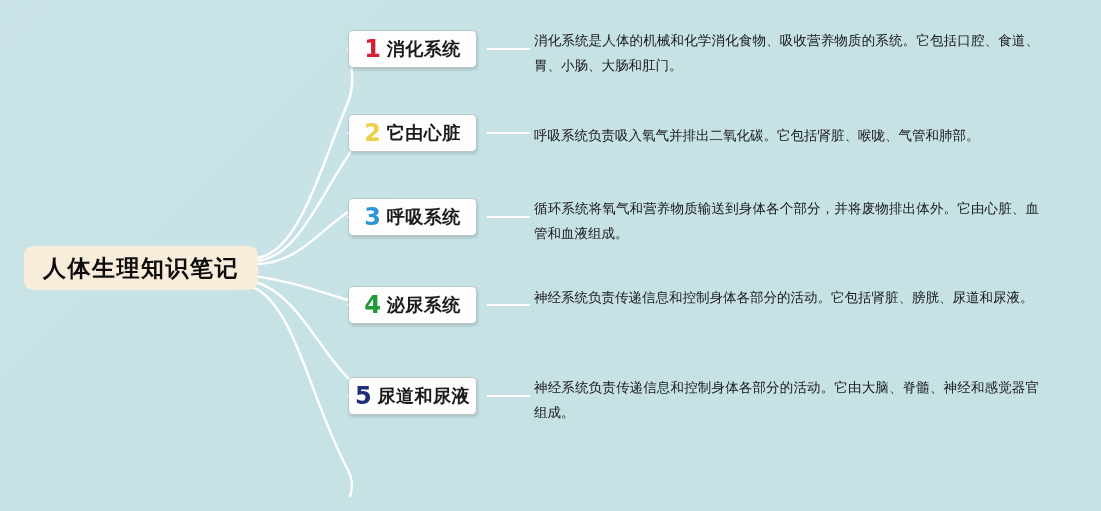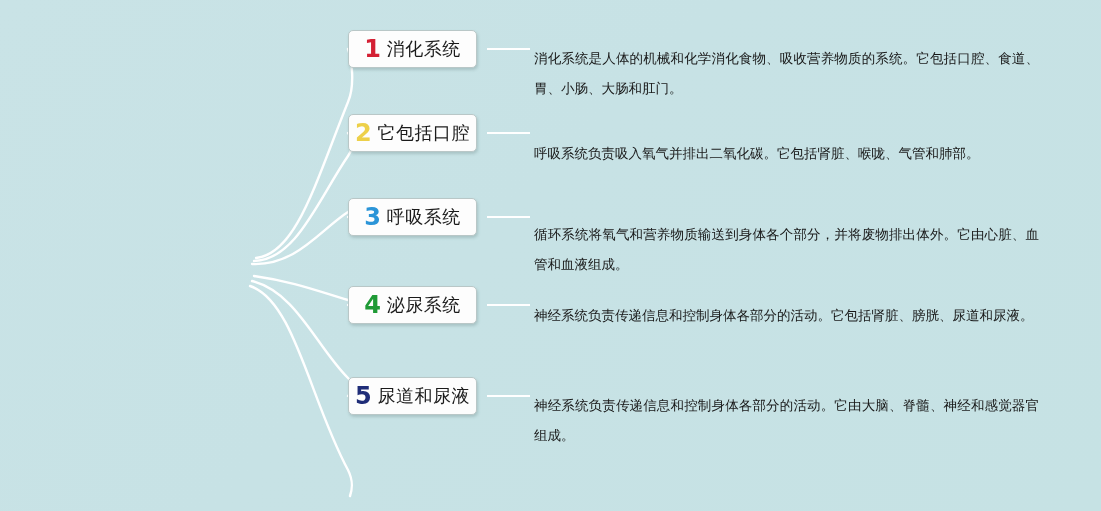--- a/index.html
+++ b/index.html
@@ -81,7 +81,7 @@
   }
   .node-title {
     font-size: 18px;
-    font-weight: normal;
+    font-weight: bold;
     color: #1b1b1b;
     letter-spacing: 0.5px;
     white-space: nowrap;

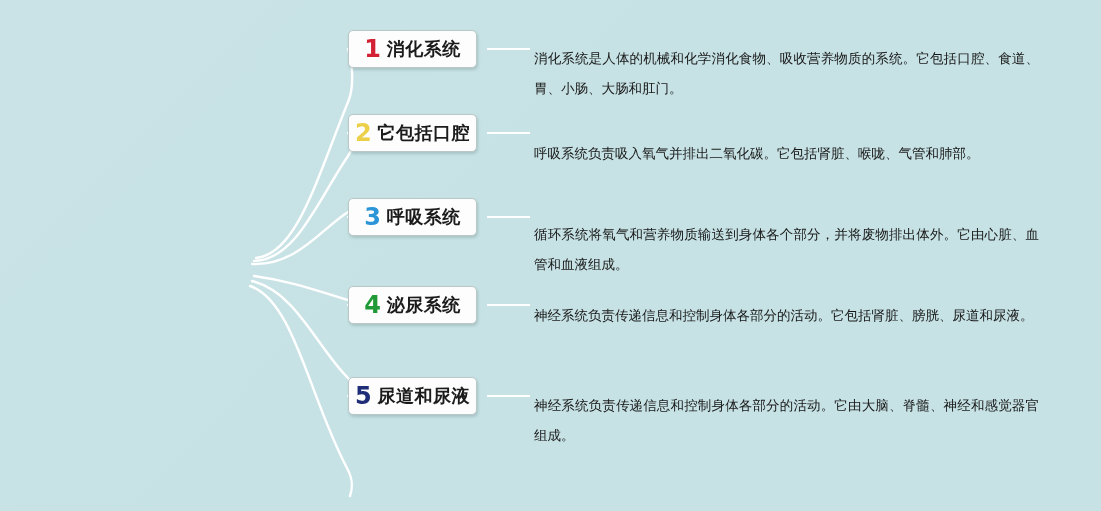--- a/index.html
+++ b/index.html
@@ -98,10 +98,9 @@
     left: 534px;
     width: 505px;
     font-size: 13.5px;
-    line-height: 30px;
+    line-height: 25px;
     color: #181818;
     text-align: justify;
-    margin-top: 16px;
   }
 </style>
 </head>

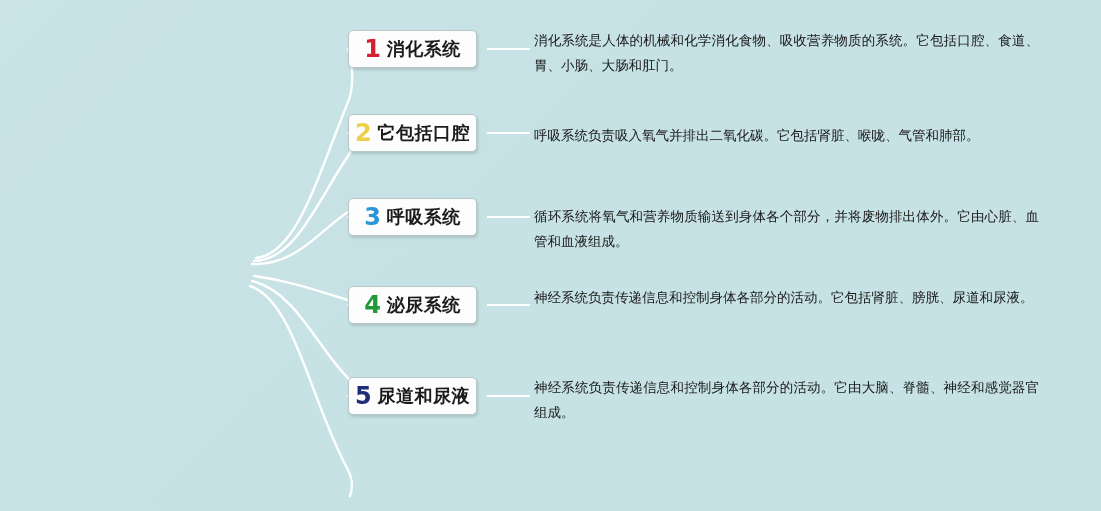--- a/index.html
+++ b/index.html
@@ -132,7 +132,7 @@
       <div class="branch">
         <div class="node-box" style="top:114px">
           <span class="node-num" style="color: rgb(237, 208, 74);">2</span>
-          <span class="node-title">它包括口腔</span>
+          <span class="node-title">它由心脏</span>
         </div>
         <div class="node-stem" style="top:132px"></div>
         <div class="desc" style="top:123px">呼吸系统负责吸入氧气并排出二氧化碳。它包括肾脏、喉咙、气管和肺部。</div>

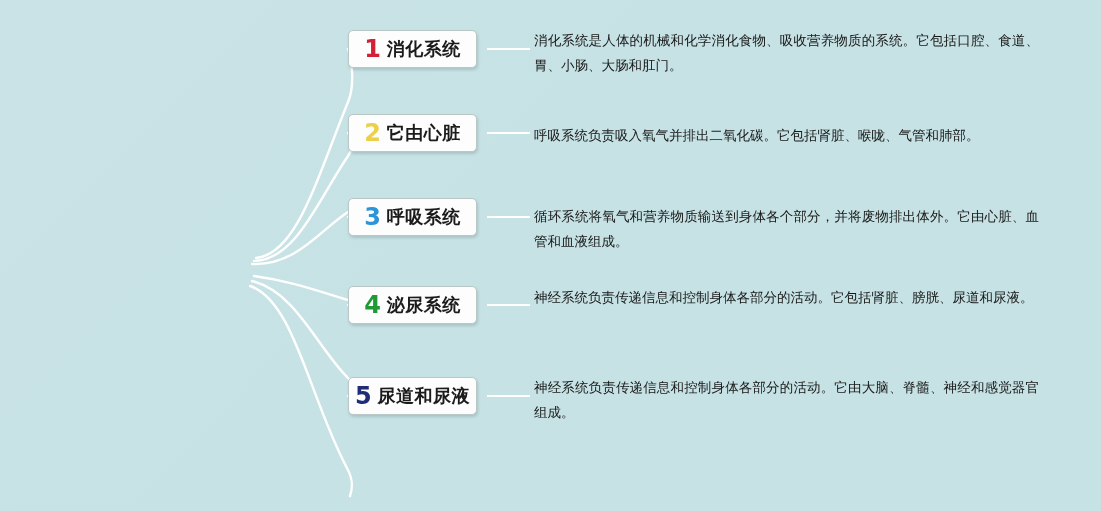--- a/index.html
+++ b/index.html
@@ -143,7 +143,7 @@
           <span class="node-title">呼吸系统</span>
         </div>
         <div class="node-stem" style="top:216px"></div>
-        <div class="desc" style="top:204px">循环系统将氧气和营养物质输送到身体各个部分，并将废物排出体外。它由心脏、血管和血液组成。</div>
+        <div class="desc" style="top:196px">循环系统将氧气和营养物质输送到身体各个部分，并将废物排出体外。它由心脏、血管和血液组成。</div>
       </div>
       <div class="branch">
         <div class="node-box" style="top:286px">

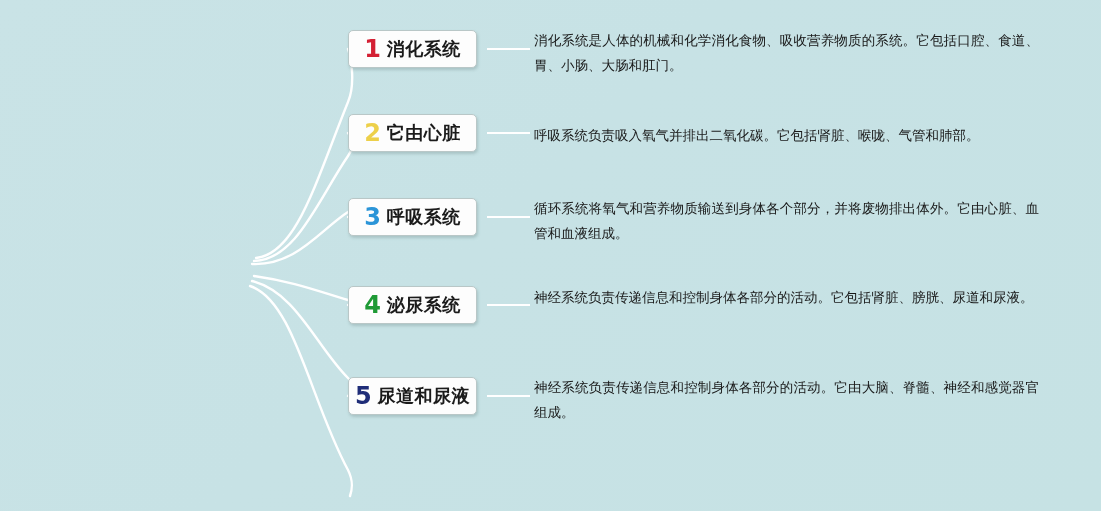--- a/index.html
+++ b/index.html
@@ -119,6 +119,9 @@
     </g>
   </svg>
 
+  <div class="root-node">
+    <span class="root-label">人体生理知识笔记</span>
+  </div>
 
   <div id="branch-list">
       <div class="branch">

